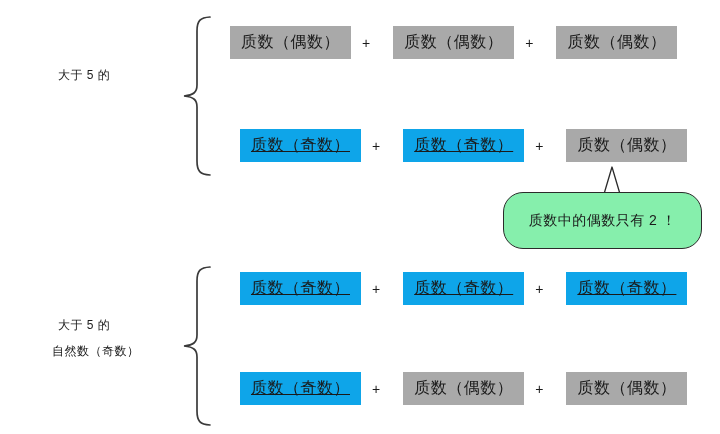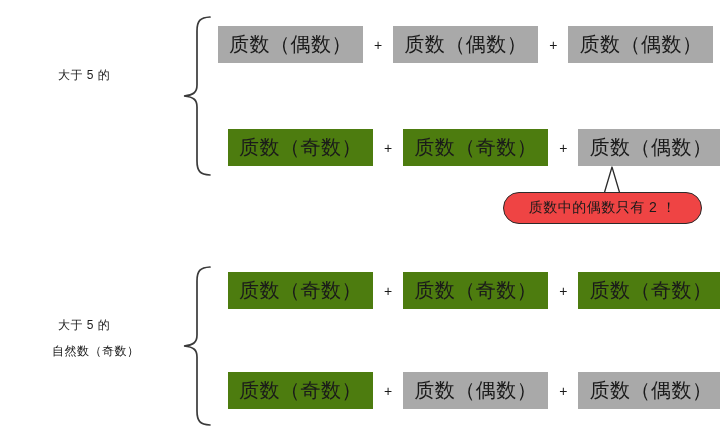--- a/index.html
+++ b/index.html
@@ -72,11 +72,12 @@
 
   .term {
     display: inline-block;
-    font-size: 20px;
+    font-size: 16px;
     line-height: 1;
     letter-spacing: 0.5px;
     padding: 8px 11px 9px 11px;
     color: #1a1a1a;
+    margin-left: 12px;
   }
   .term.even {
     background: #a9a9a9;

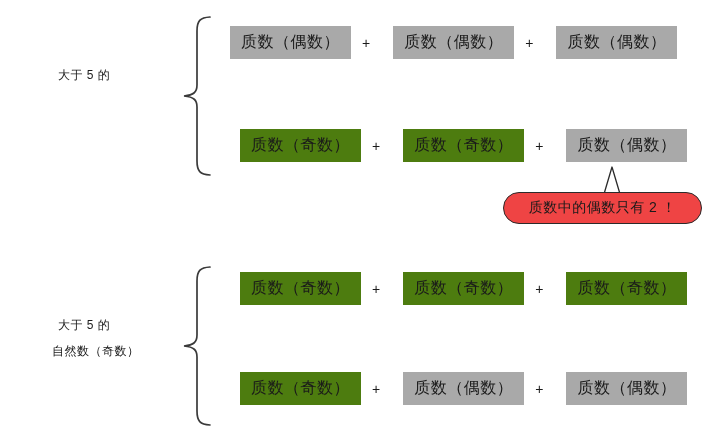--- a/index.html
+++ b/index.html
@@ -83,7 +83,8 @@
     background: #a9a9a9;
   }
   .term.odd {
-    background: #4d7c0f;
+    background: #0ea5e9;
+    text-decoration: underline;
   }
   .op {
     display: inline-block;

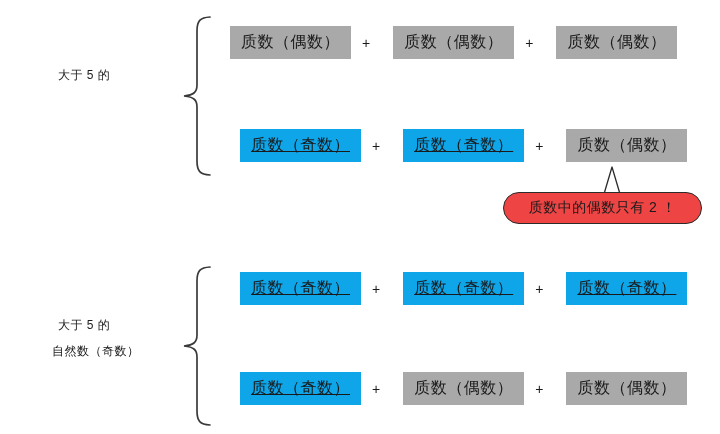--- a/index.html
+++ b/index.html
@@ -100,10 +100,10 @@
     left: 503px;
     top: 192px;
     width: 199px;
-    height: 32px;
+    height: 57px;
     border: 1.3px solid #2b2b2b;
     border-radius: 20px;
-    background: #ef4444;
+    background: #86efac;
     box-sizing: border-box;
     display: flex;
     align-items: center;

